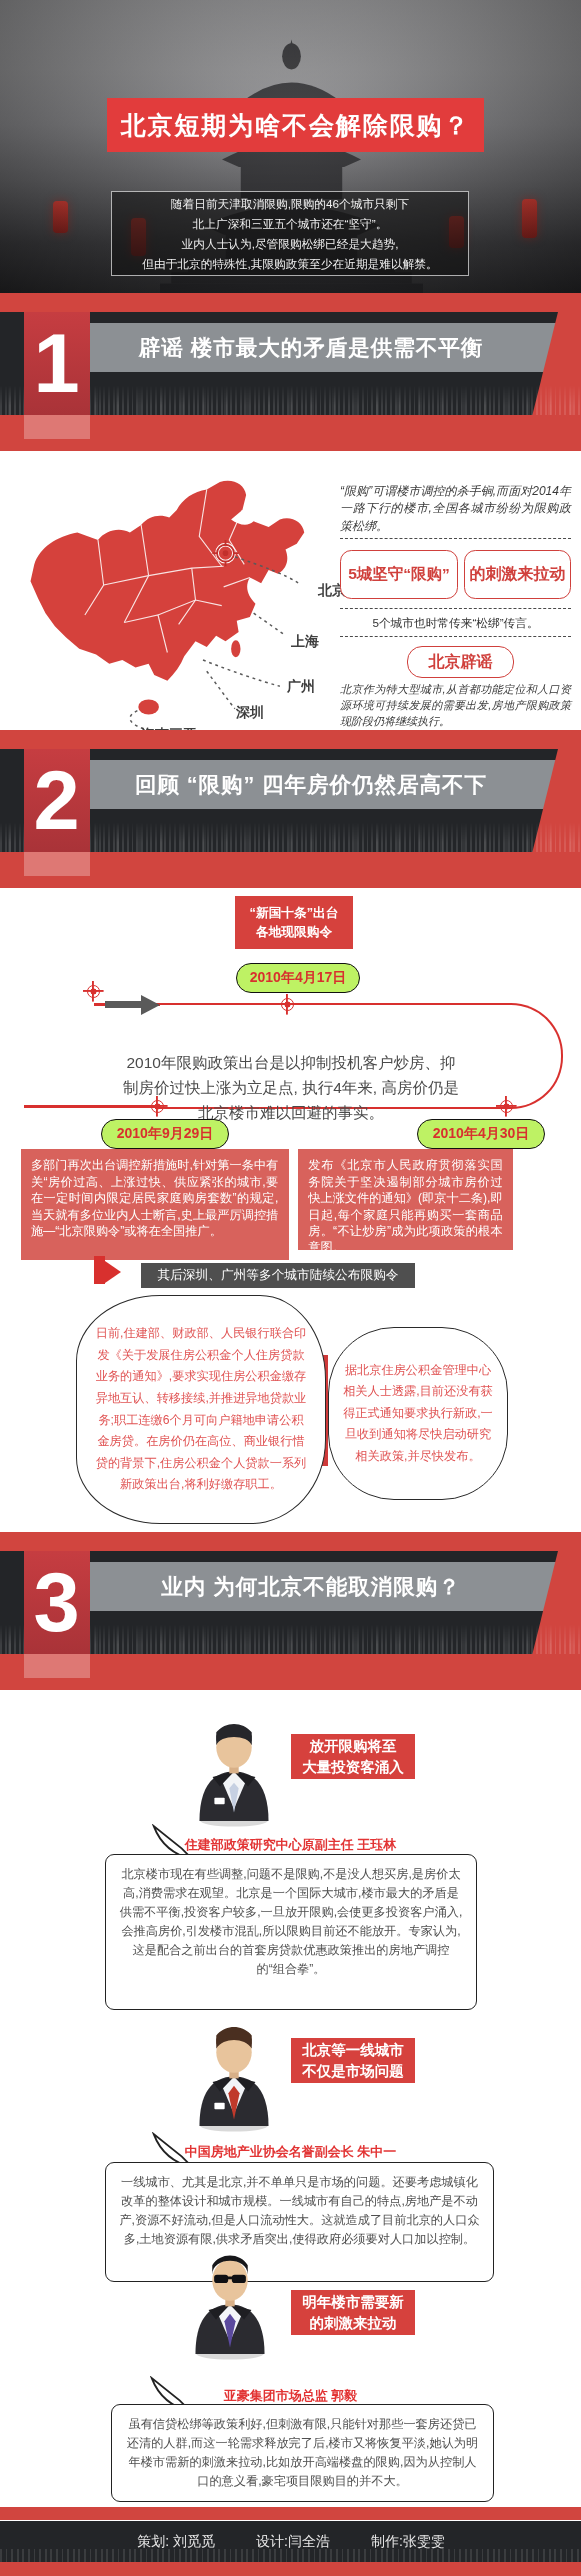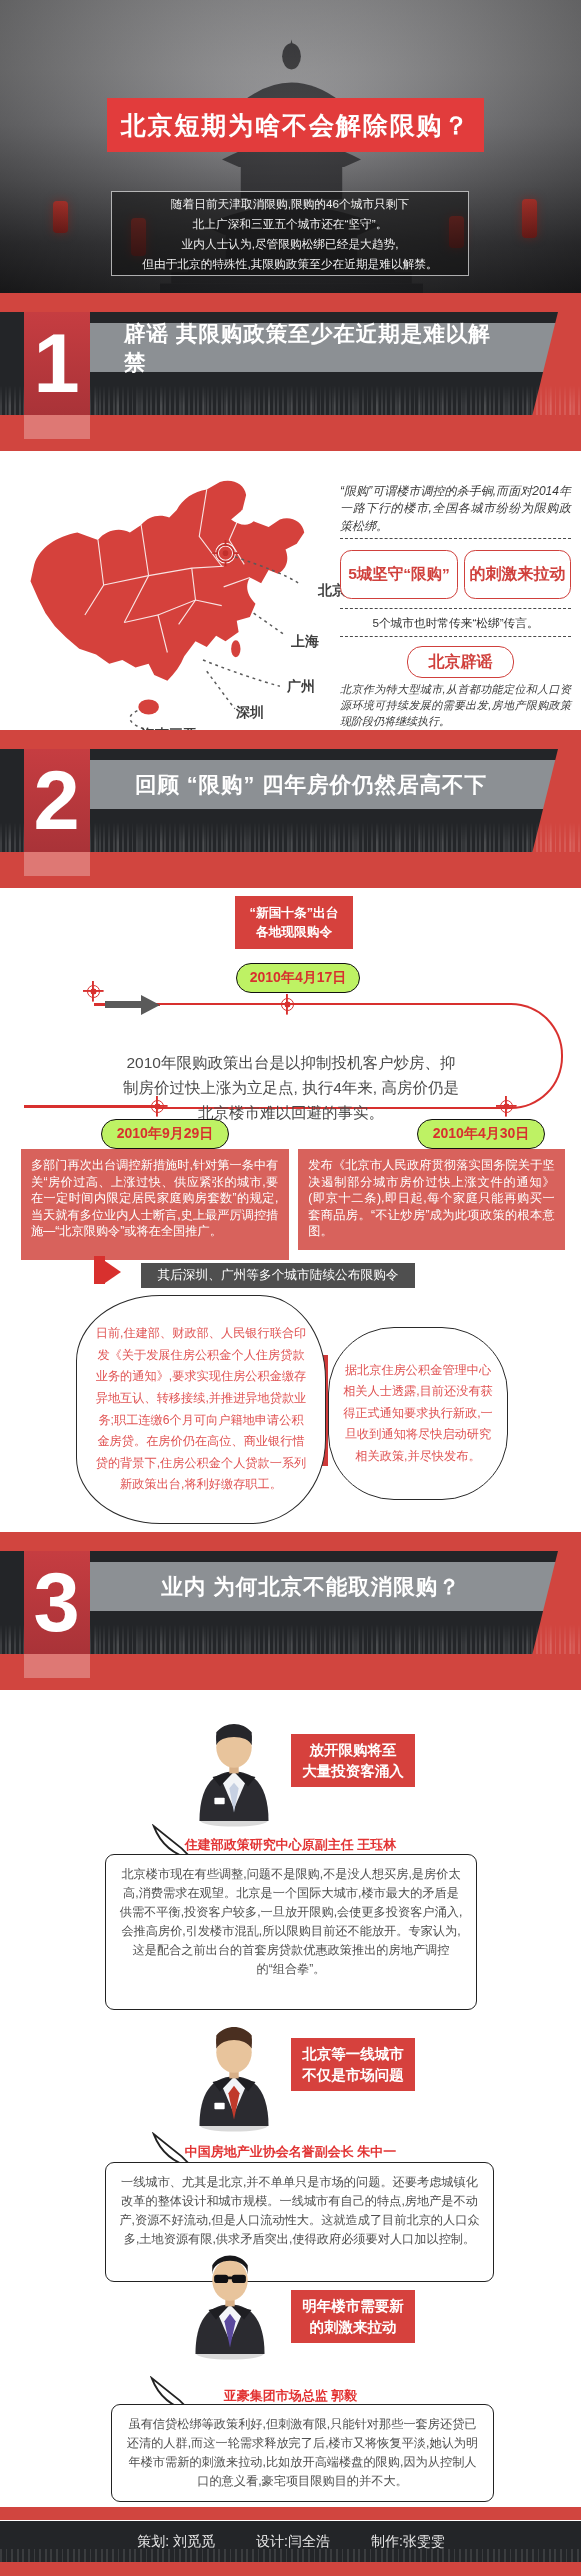--- a/index.html
+++ b/index.html
@@ -135,7 +135,7 @@
 
   <div class="abs dark-band" style="top:312px;">
     <div class="gray-strip">
-      <span>辟谣 其限购政策至少在近期是难以解禁</span>
+      <span>辟谣 楼市最大的矛盾是供需不平衡</span>
     </div>
     <div class="slash"></div>
     <div class="skyline"></div>

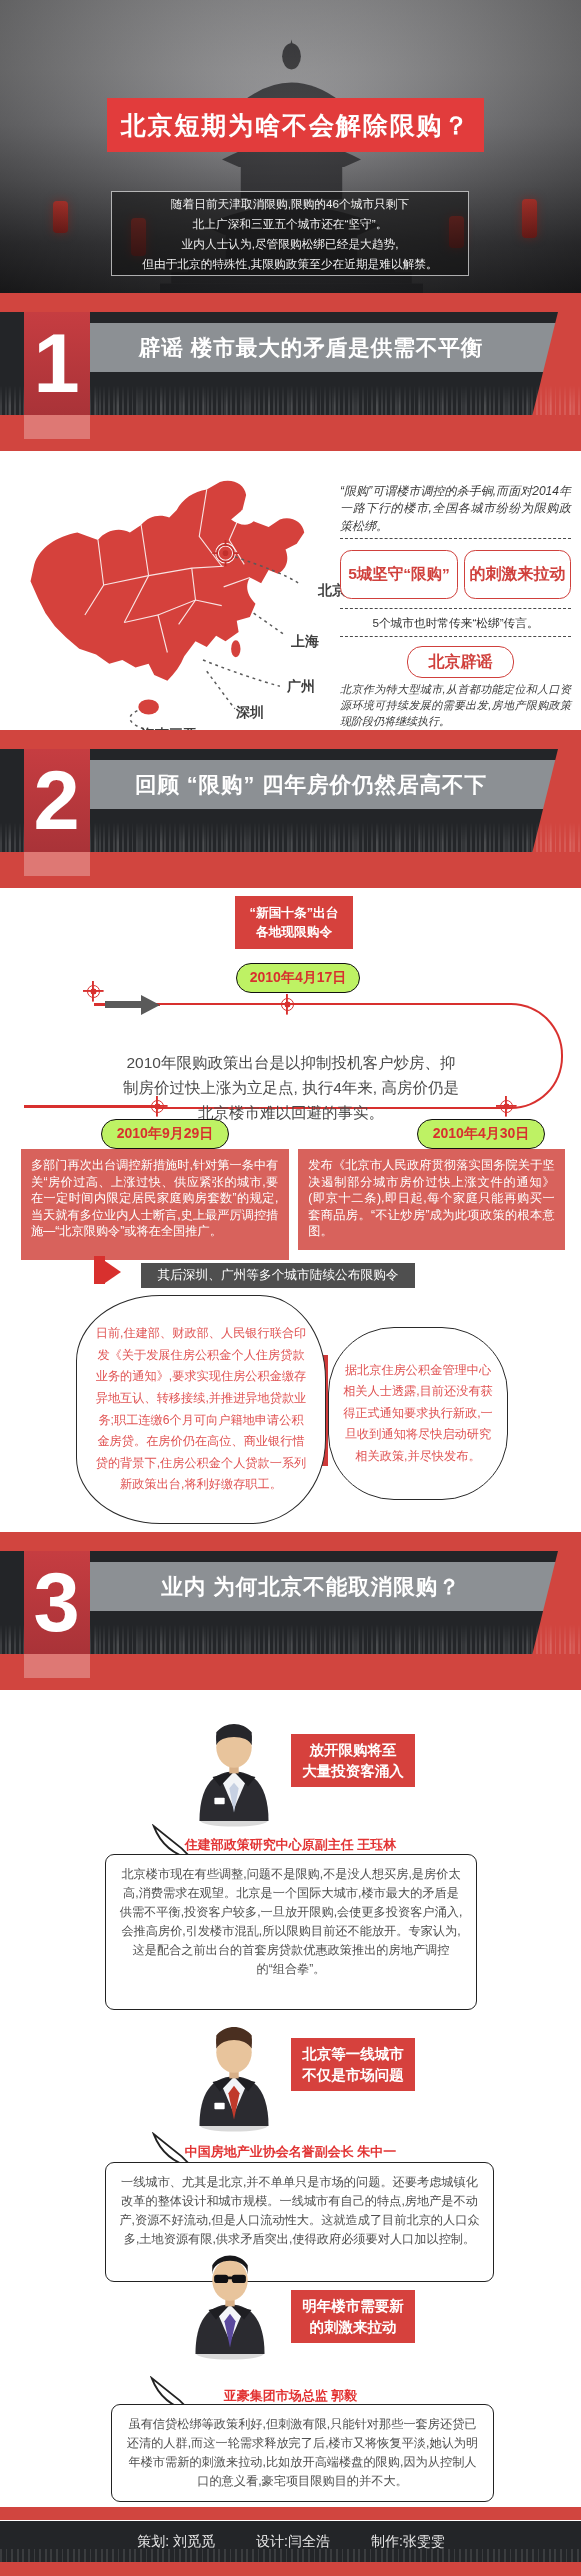--- a/index.html
+++ b/index.html
@@ -254,7 +254,7 @@
   <div class="abs event-box" style="left:20.6px;top:1149px;width:268px;height:111px;">
     <span>多部门再次出台调控新措施时,针对第一条中有关“房价过高、上涨过快、供应紧张的城市,要在一定时间内限定居民家庭购房套数”的规定,当天就有多位业内人士断言,史上最严厉调控措施—“北京限购令”或将在全国推广。</span>
   </div>
-  <div class="abs event-box" style="left:298px;top:1149px;width:267px;height:101px;">
+  <div class="abs event-box" style="left:298px;top:1149px;width:215px;height:101px;">
     <span>发布《北京市人民政府贯彻落实国务院关于坚决遏制部分城市房价过快上涨文件的通知》(即京十二条),即日起,每个家庭只能再购买一套商品房。“不让炒房”成为此项政策的根本意图。</span>
   </div>
 

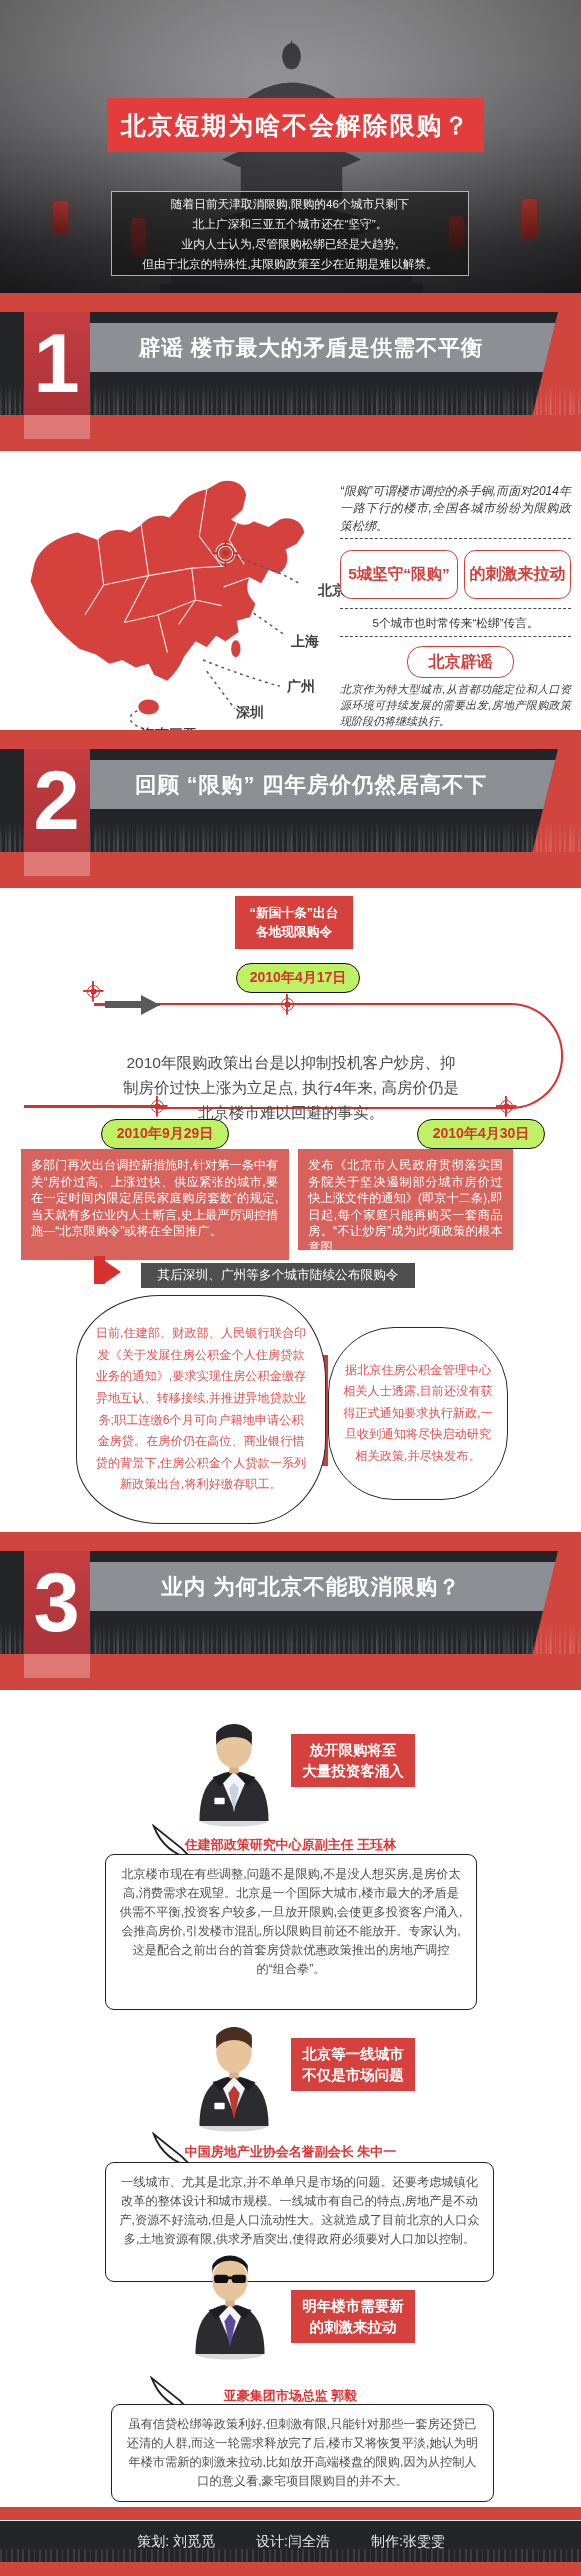--- a/index.html
+++ b/index.html
@@ -81,7 +81,7 @@
   #ribbon{left:316px;top:1355px;width:12.2px;height:111px;background:#cf3a3a;}
 
   
-  .expert-label{left:291px;width:124px;height:53px;font-size:14.5px;line-height:20.6px;}
+  .expert-label{left:291px;width:124px;height:45px;font-size:14.5px;line-height:20.6px;}
   .expert-name{left:56px;width:469px;text-align:center;color:#e23434;font-size:13px;font-weight:bold;}
   .quote-bubble{background:#fff;border:1.9px solid #222;border-radius:9px;color:#4f4f4f;
     font-size:12.2px;line-height:19px;text-align:center;padding:10.3px 13px;box-sizing:border-box;}

